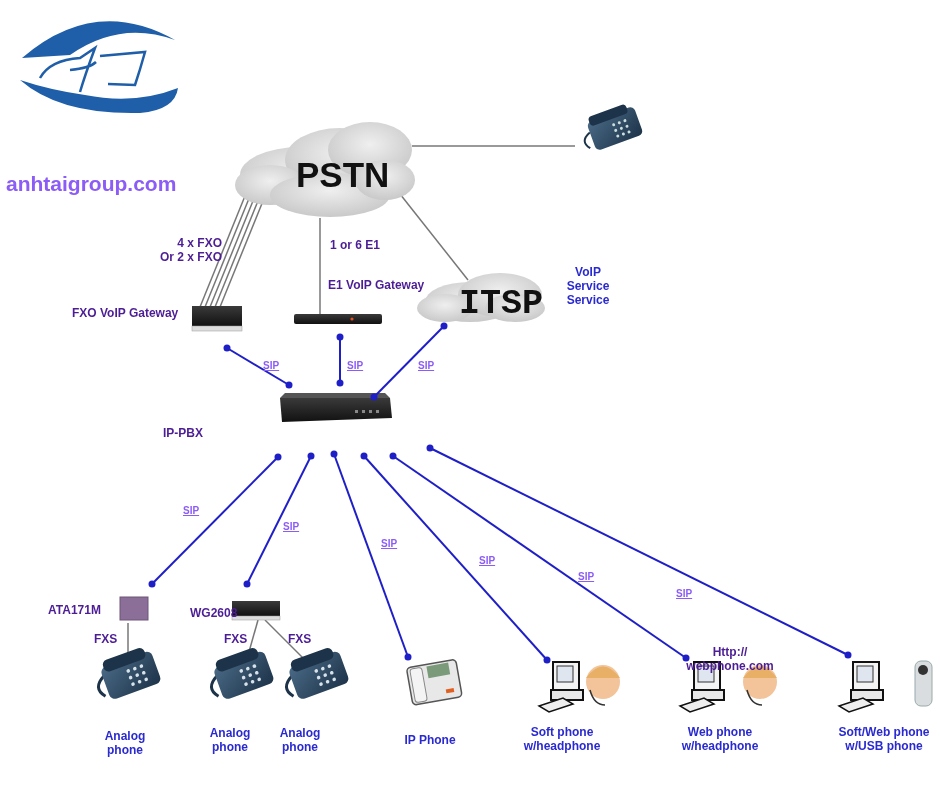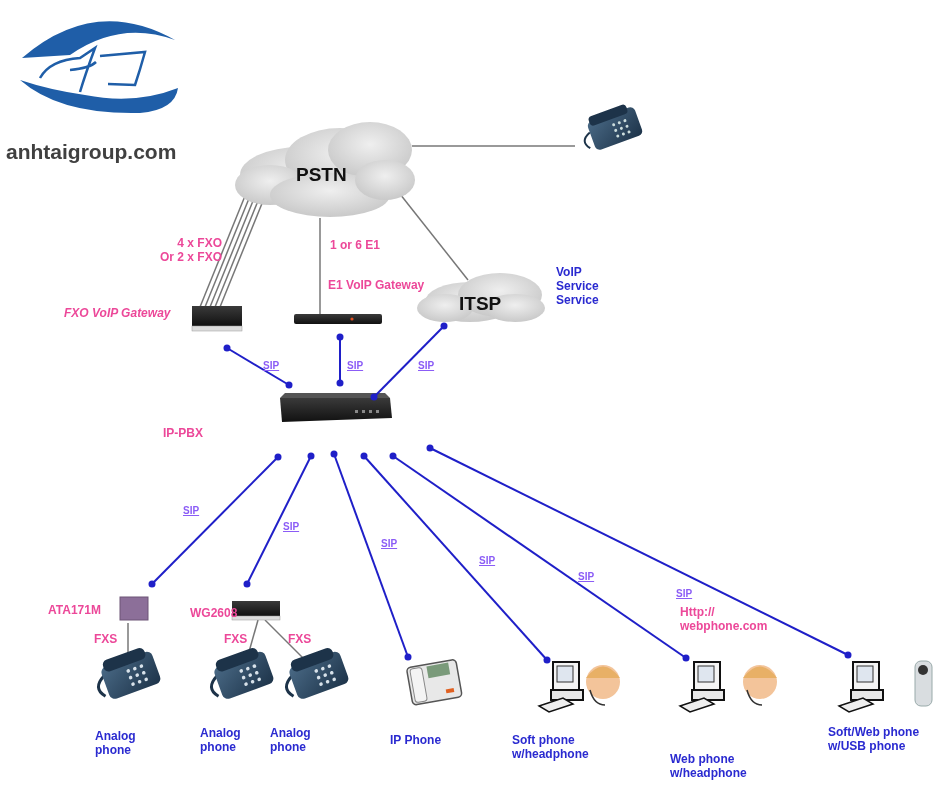--- a/index.html
+++ b/index.html
@@ -12,7 +12,7 @@
   .ctr { }
   .big { font-size:19px; line-height:30px; color:#111; }
   .sip { font-size:10px; color:#8b5cf6;text-decoration:underline; }
-  .brand { font-size:21px; line-height:24px; color:#404040; font-weight:bold; }
+  .brand { font-size:21px; line-height:24px; color:#8b5cf6; font-weight:bold;margin-top:32px; }
 </style>
 </head>
 <body>

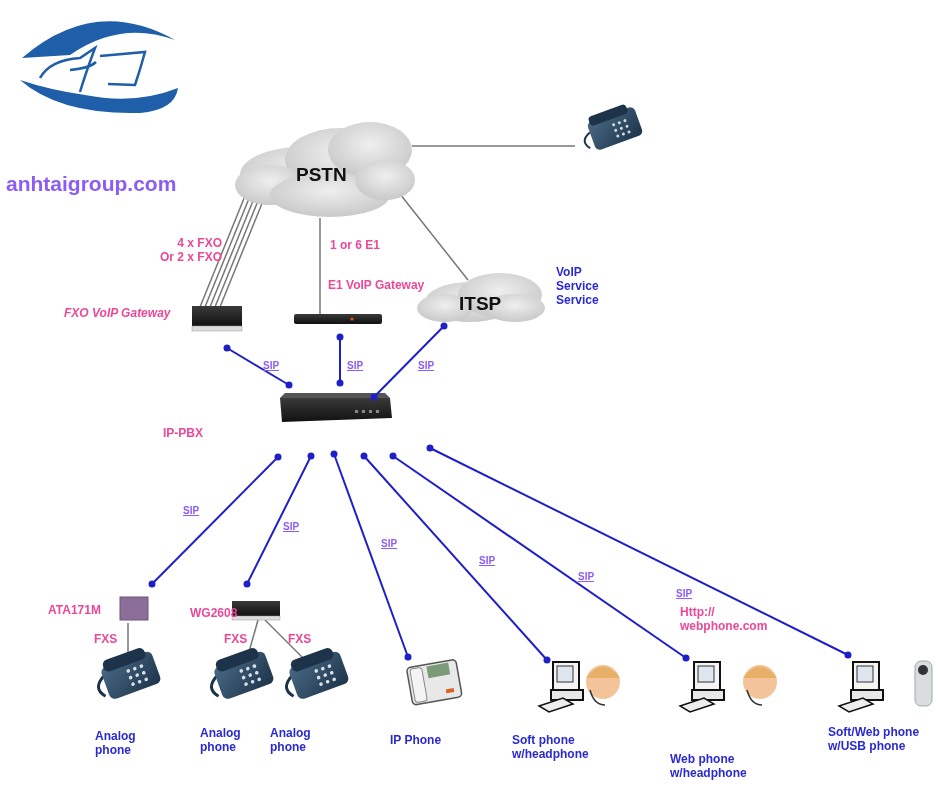--- a/index.html
+++ b/index.html
@@ -10,7 +10,7 @@
          color:#ec4899; font-size:12px; line-height:14px; white-space:nowrap; }
   .blue { color:#2a2ad0; }
   .ctr { }
-  .big { font-size:19px; line-height:30px; color:#111; }
+  .big { font-size:35px; line-height:30px; color:#111; }
   .sip { font-size:10px; color:#8b5cf6;text-decoration:underline; }
   .brand { font-size:21px; line-height:24px; color:#8b5cf6; font-weight:bold;margin-top:32px; }
 </style>

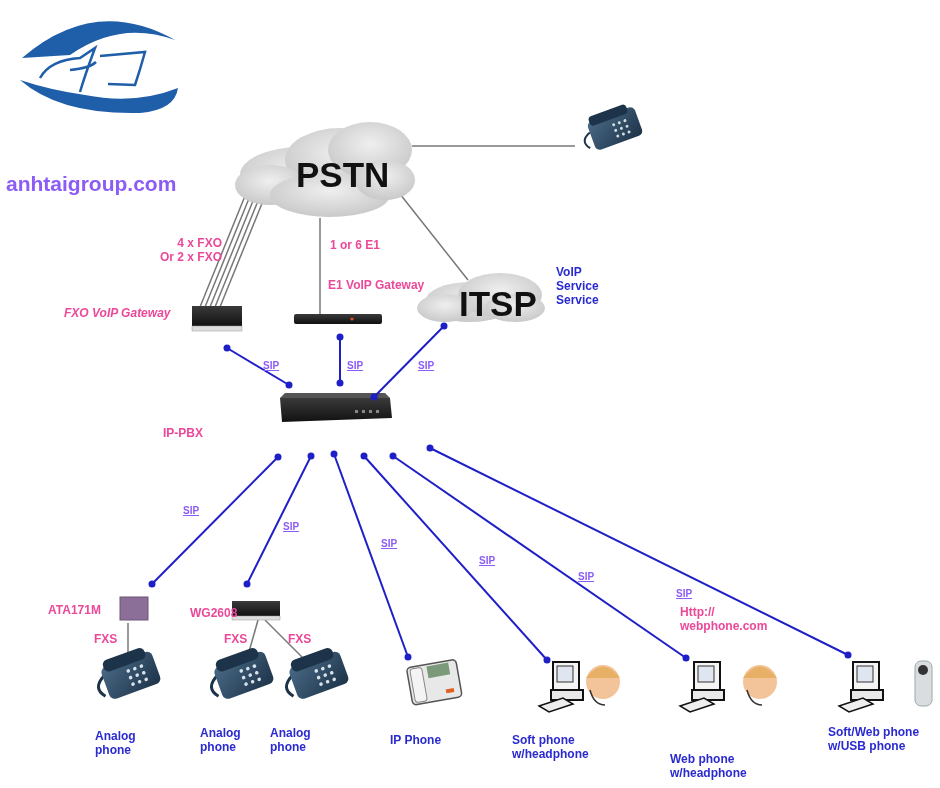--- a/index.html
+++ b/index.html
@@ -7,7 +7,7 @@
          font-family:"Liberation Sans", sans-serif; }
   #canvas { position:absolute; left:0; top:0; }
   .lbl { position:absolute; font-family:"Liberation Sans", sans-serif; font-weight:bold;
-         color:#ec4899; font-size:12px; line-height:14px; white-space:nowrap; }
+         color:#4c1d95; font-size:12px; line-height:14px; white-space:nowrap; }
   .blue { color:#2a2ad0; }
   .ctr { }
   .big { font-size:35px; line-height:30px; color:#111; }

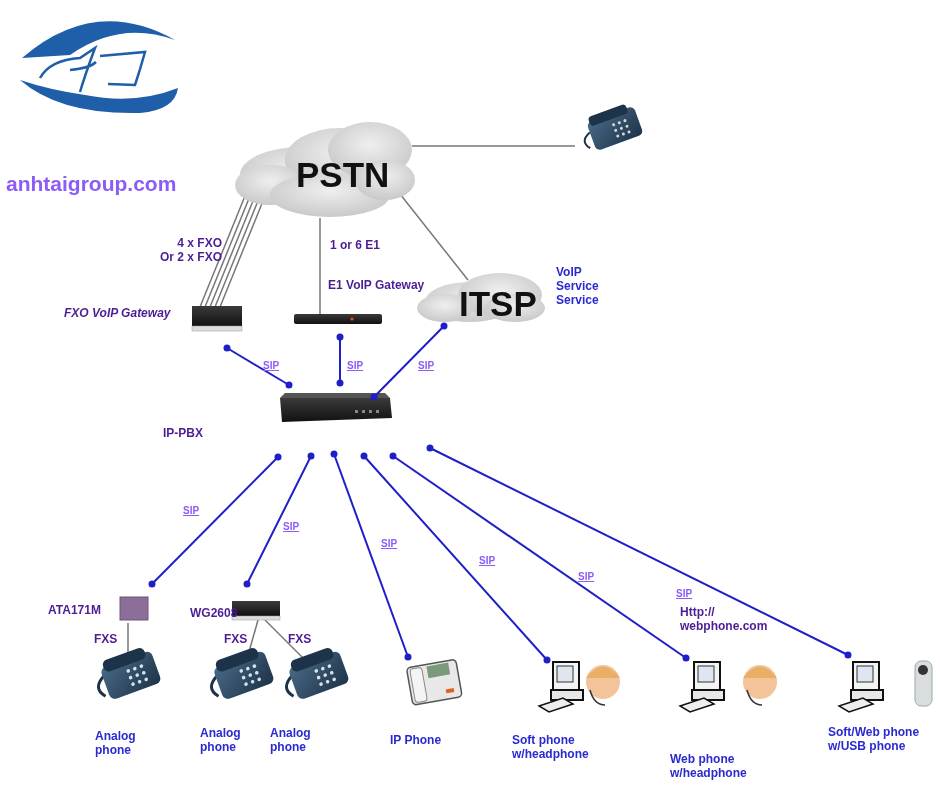--- a/index.html
+++ b/index.html
@@ -9,7 +9,7 @@
   .lbl { position:absolute; font-family:"Liberation Sans", sans-serif; font-weight:bold;
          color:#4c1d95; font-size:12px; line-height:14px; white-space:nowrap; }
   .blue { color:#2a2ad0; }
-  .ctr { }
+  .ctr { text-align:center; }
   .big { font-size:35px; line-height:30px; color:#111; }
   .sip { font-size:10px; color:#8b5cf6;text-decoration:underline; }
   .brand { font-size:21px; line-height:24px; color:#8b5cf6; font-weight:bold;margin-top:32px; }

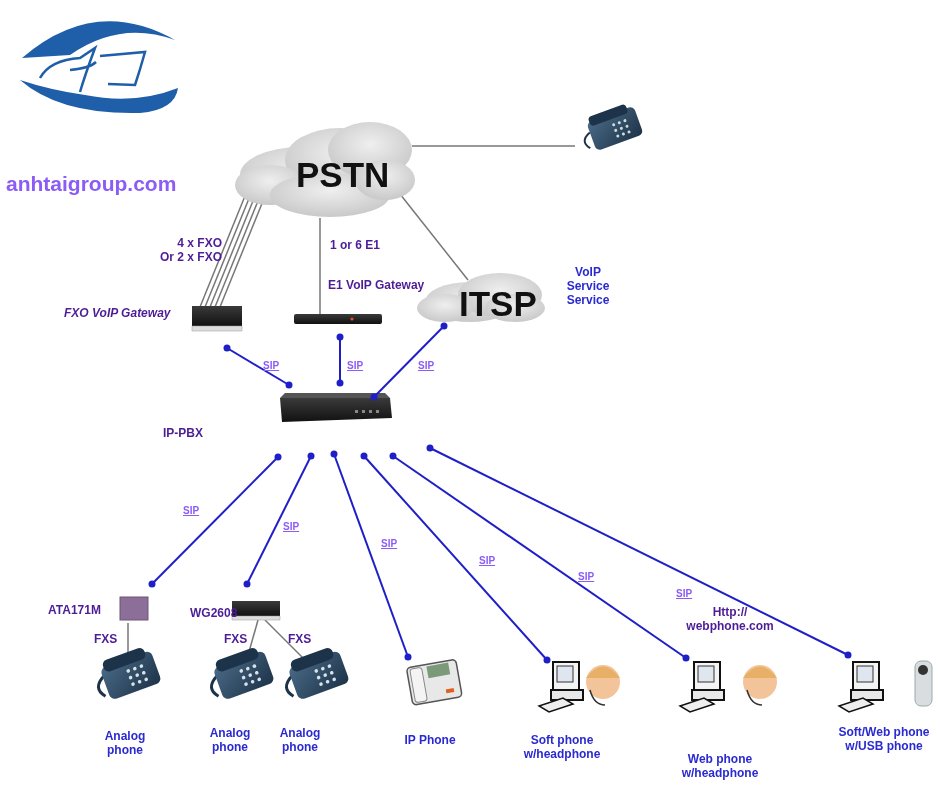--- a/index.html
+++ b/index.html
@@ -265,7 +265,7 @@
 </div>
 <div class="lbl" style="left:330px;top:238px;">1 or 6 E1</div>
 <div class="lbl" style="left:328px;top:278px;">E1 VoIP Gateway</div>
-<div class="lbl" style="left:64px;top:306px;font-style:italic;">FXO VoIP Gateway</div>
+<div class="lbl" style="left:72px;top:306px;">FXO VoIP Gateway</div>
 <div class="lbl blue ctr" style="left:556px;top:265px;width:64px;">
   <div>VoIP</div>
   <div>Service</div>

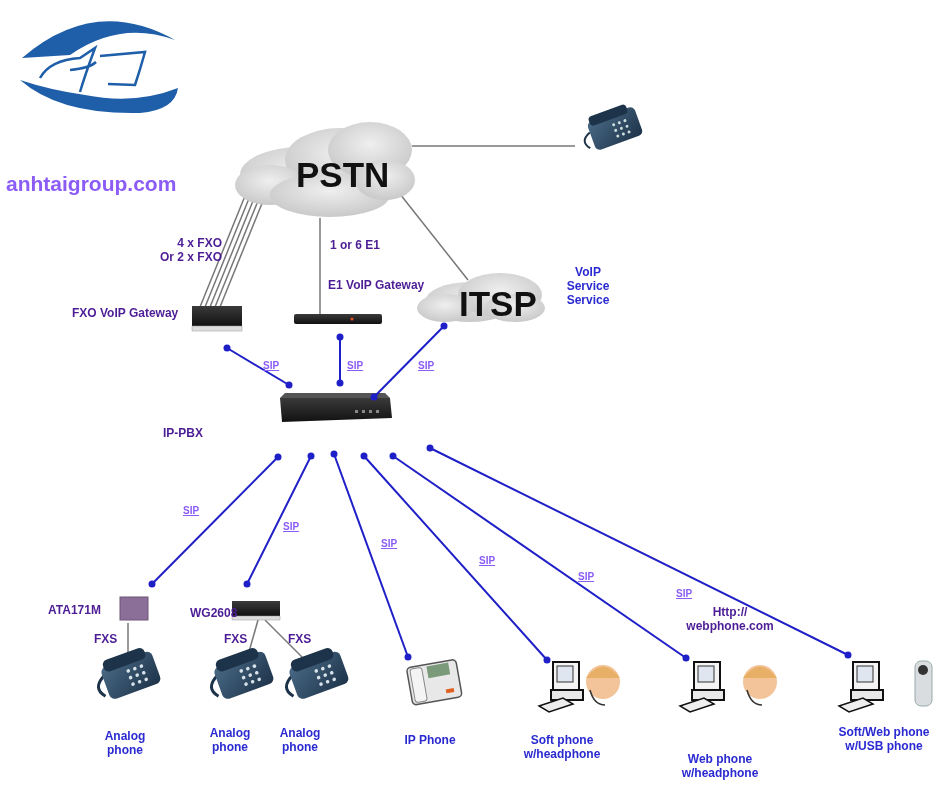--- a/index.html
+++ b/index.html
@@ -257,7 +257,7 @@
 <div class="lbl brand" style="left:6px;top:140px;">anhtaigroup.com</div>
 
 <div class="lbl big" style="left:296px;top:160px;">PSTN</div>
-<div class="lbl big" style="left:459px;top:289px;">ITSP</div>
+<div class="lbl big" style="left:459px;top:289px;font-family:Liberation Mono, monospace;">ITSP</div>
 
 <div class="lbl ctr" style="left:160px;top:236px;width:62px;text-align:right;">
   <div>4 x FXO</div>

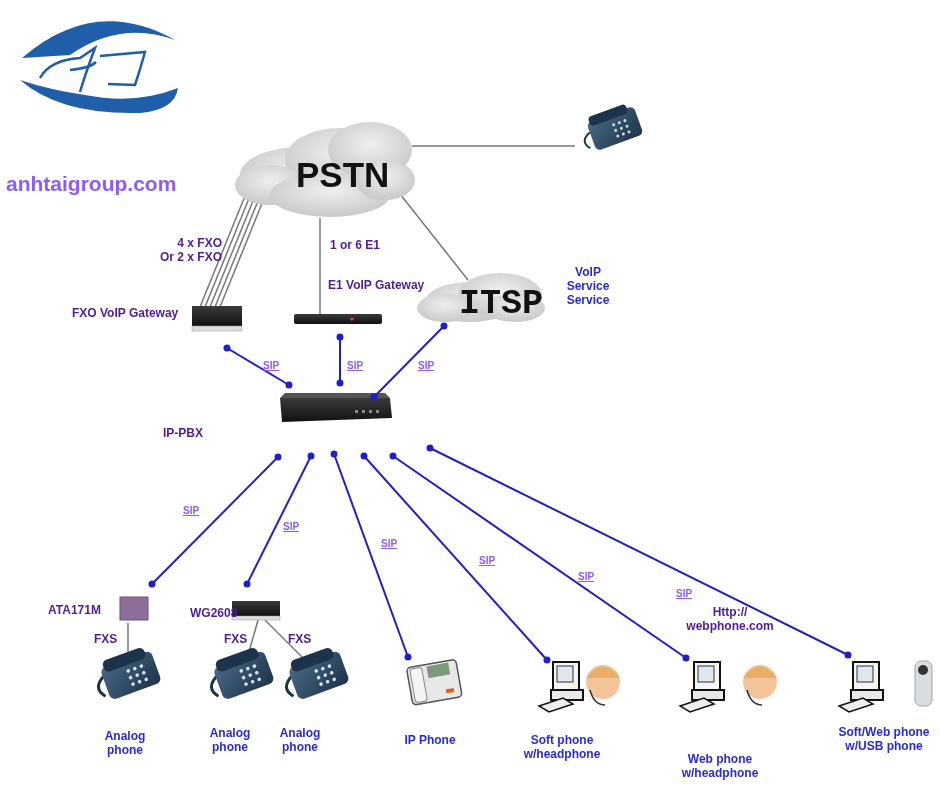--- a/index.html
+++ b/index.html
@@ -288,7 +288,7 @@
 <div class="lbl" style="left:94px;top:632px;">FXS</div>
 <div class="lbl" style="left:224px;top:632px;">FXS</div>
 <div class="lbl" style="left:288px;top:632px;">FXS</div>
-<div class="lbl ctr" style="left:680px;top:605px;width:100px;">
+<div class="lbl ctr" style="left:680px;top:645px;width:100px;">
   <div>Http://</div>
   <div>webphone.com</div>
 </div>

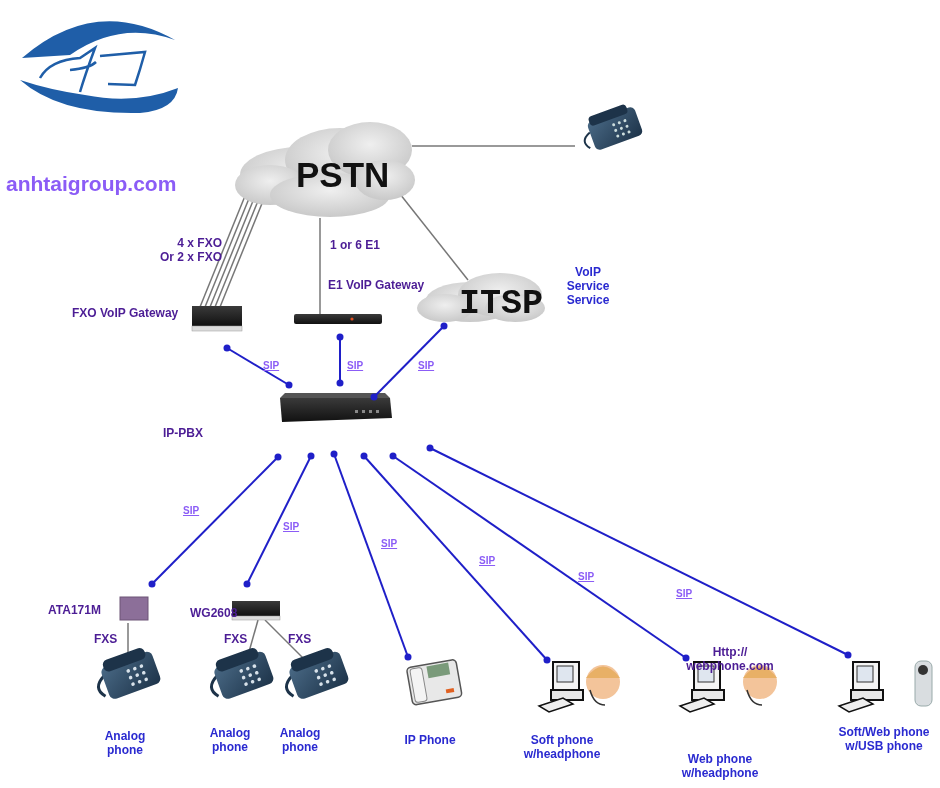--- a/index.html
+++ b/index.html
@@ -308,7 +308,7 @@
 <div class="lbl blue ctr" style="left:390px;top:733px;width:80px;">
   <div>IP Phone</div>
 </div>
-<div class="lbl blue ctr" style="left:512px;top:725px;width:100px;margin-top:8px;">
+<div class="lbl blue ctr" style="left:512px;top:725px;width:100px;">
   <div>Soft phone</div>
   <div>w/headphone</div>
 </div>

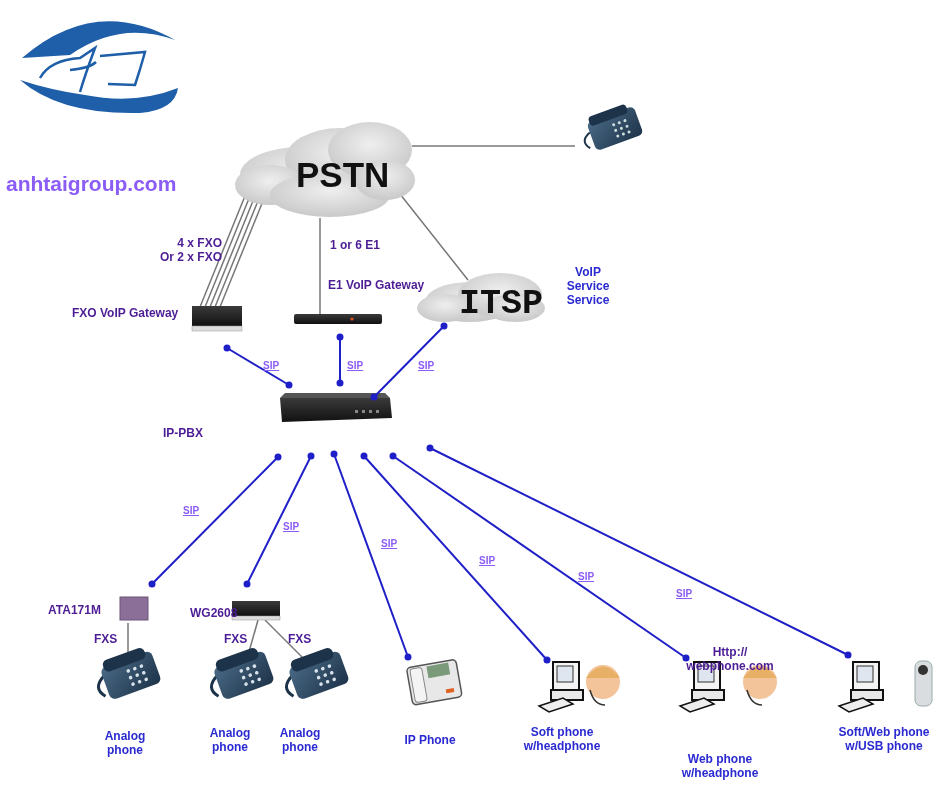--- a/index.html
+++ b/index.html
@@ -312,7 +312,7 @@
   <div>Soft phone</div>
   <div>w/headphone</div>
 </div>
-<div class="lbl blue ctr" style="left:670px;top:752px;width:100px;">
+<div class="lbl blue ctr" style="left:670px;top:725px;width:100px;">
   <div>Web phone</div>
   <div>w/headphone</div>
 </div>

